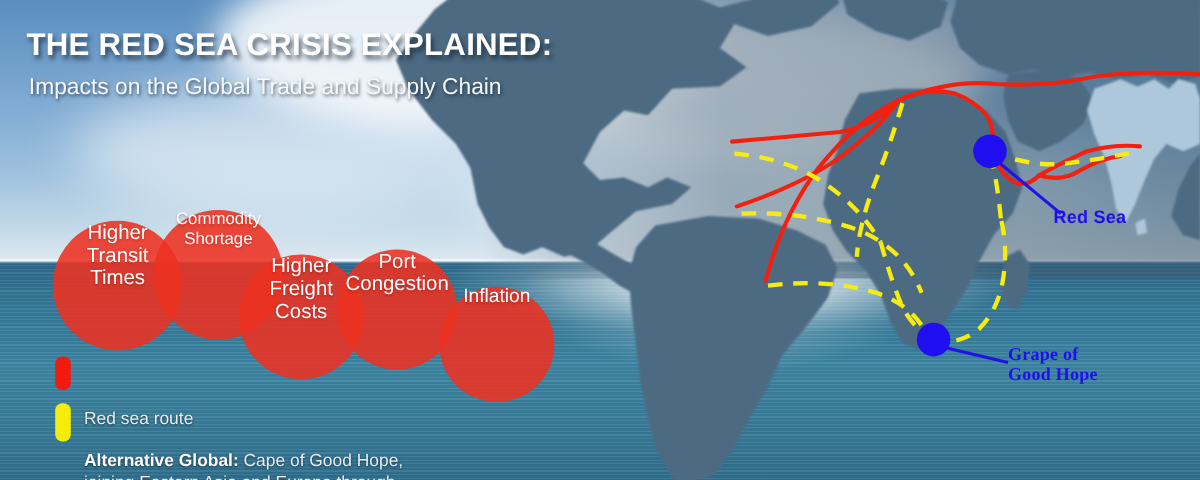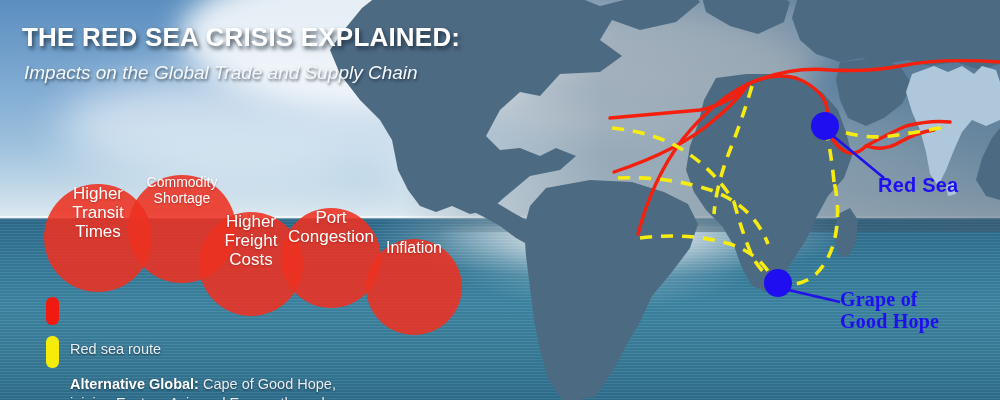--- a/index.html
+++ b/index.html
@@ -55,7 +55,7 @@
   }
   .subtitle{
     position:absolute;left:24px;top:62px;
-    font-size:19px;font-style:italic;color:#f4f8fb;
+    font-size:19px;color:#f4f8fb;
     text-shadow:1px 2px 3px rgba(20,35,50,.7);
     white-space:nowrap;
   }

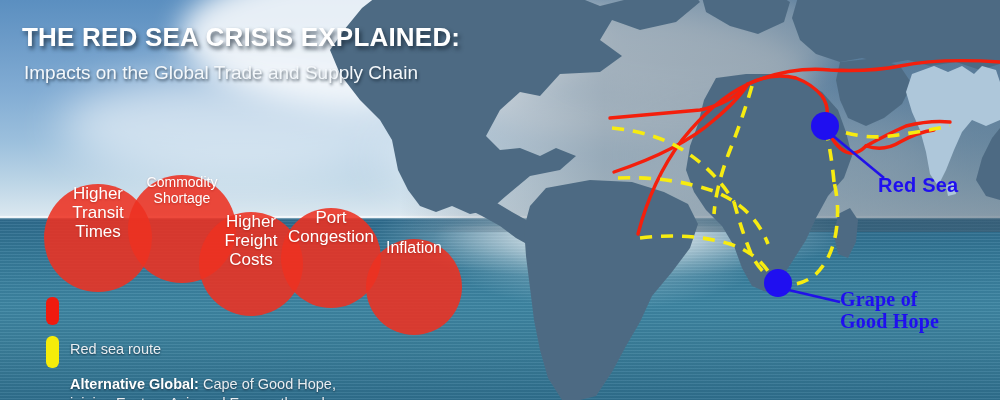--- a/index.html
+++ b/index.html
@@ -79,7 +79,7 @@
   .legend-text b{color:#ffffff;font-weight:bold;}
   
   .maplabel{
-    position:absolute;color:#2112e8;font-size:20px;font-weight:bold;
+    position:absolute;color:#2112e8;font-size:15px;font-weight:bold;
     line-height:1.12;white-space:pre-line;letter-spacing:.2px;
   }
 </style>

